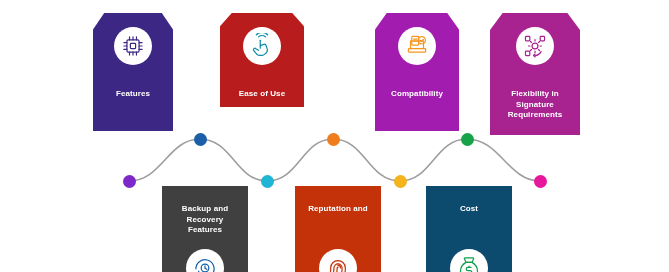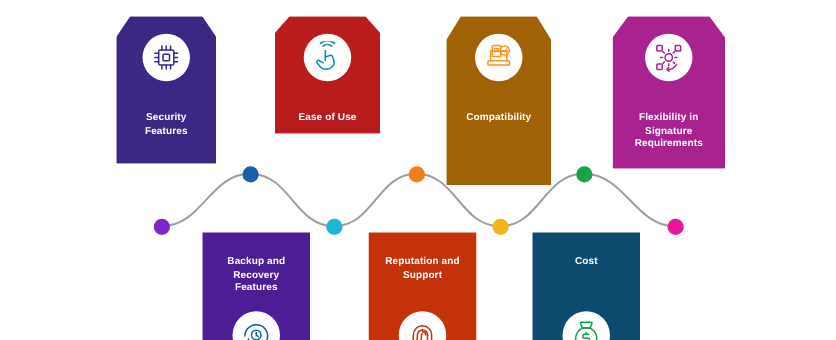--- a/index.html
+++ b/index.html
@@ -78,7 +78,6 @@
           </svg>
         </div>
         <div class="label">
-          <div>Security</div>
           <div>Features</div>
         </div>
       </div>

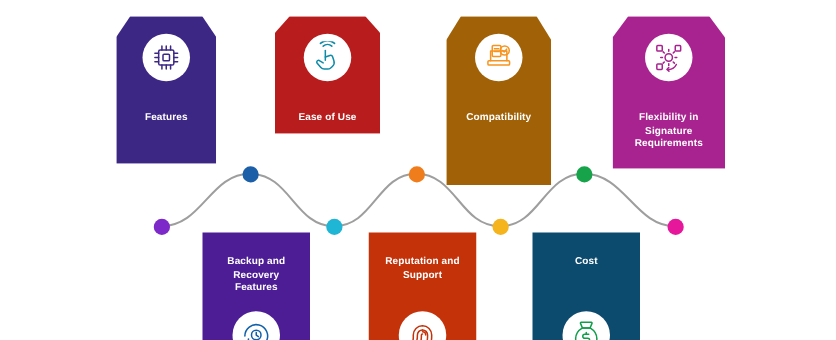--- a/index.html
+++ b/index.html
@@ -94,7 +94,7 @@
           <div>Ease of Use</div>
         </div>
       </div>
-      <div class="card tag top" style="left: 357px; top: 13px; width: 84px; height: 135px; background: #a16207;">
+      <div class="card tag top" style="left: 375px; top: 13px; width: 84px; height: 118px; background: #a21caf;">
         <div class="iconwrap">
           <svg viewBox="0 0 30 30" width="26" height="26" aria-hidden="true">
             <rect x="5" y="18" width="20" height="4" rx="1" fill="none" stroke="#f7941e" stroke-width="1.4"></rect>

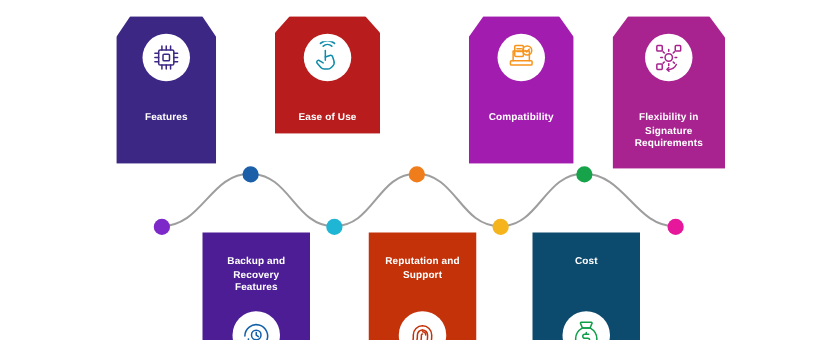--- a/index.html
+++ b/index.html
@@ -130,7 +130,7 @@
     </div>
 
   <div id="bottom-row">
-      <div class="card plain bottom" style="left: 162px; top: 186px; width: 86px; height: 86px; background: #4c1d95;">
+      <div class="card plain bottom" style="left: 162px; top: 186px; width: 86px; height: 86px; background: #404040;">
         <div class="iconwrap">
           <svg viewBox="0 0 30 30" width="26" height="26" aria-hidden="true">
             <path d="M4.5 16a10.5 10.5 0 1 1 3.3 7.6" fill="none" stroke="#1060aa" stroke-width="1.4" stroke-linecap="round" stroke-linejoin="round"></path>

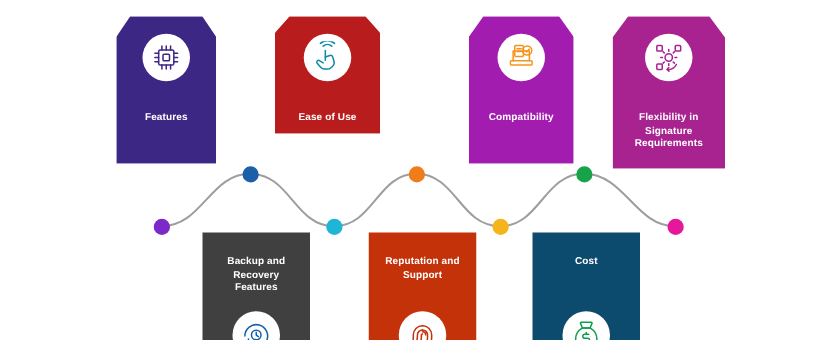--- a/index.html
+++ b/index.html
@@ -158,7 +158,6 @@
         </div>
         <div class="label">
           <div>Reputation and</div>
-          <div>Support</div>
         </div>
       </div>
       <div class="card plain bottom" style="left: 426px; top: 186px; width: 86px; height: 86px; background: #0c4a6e;">

